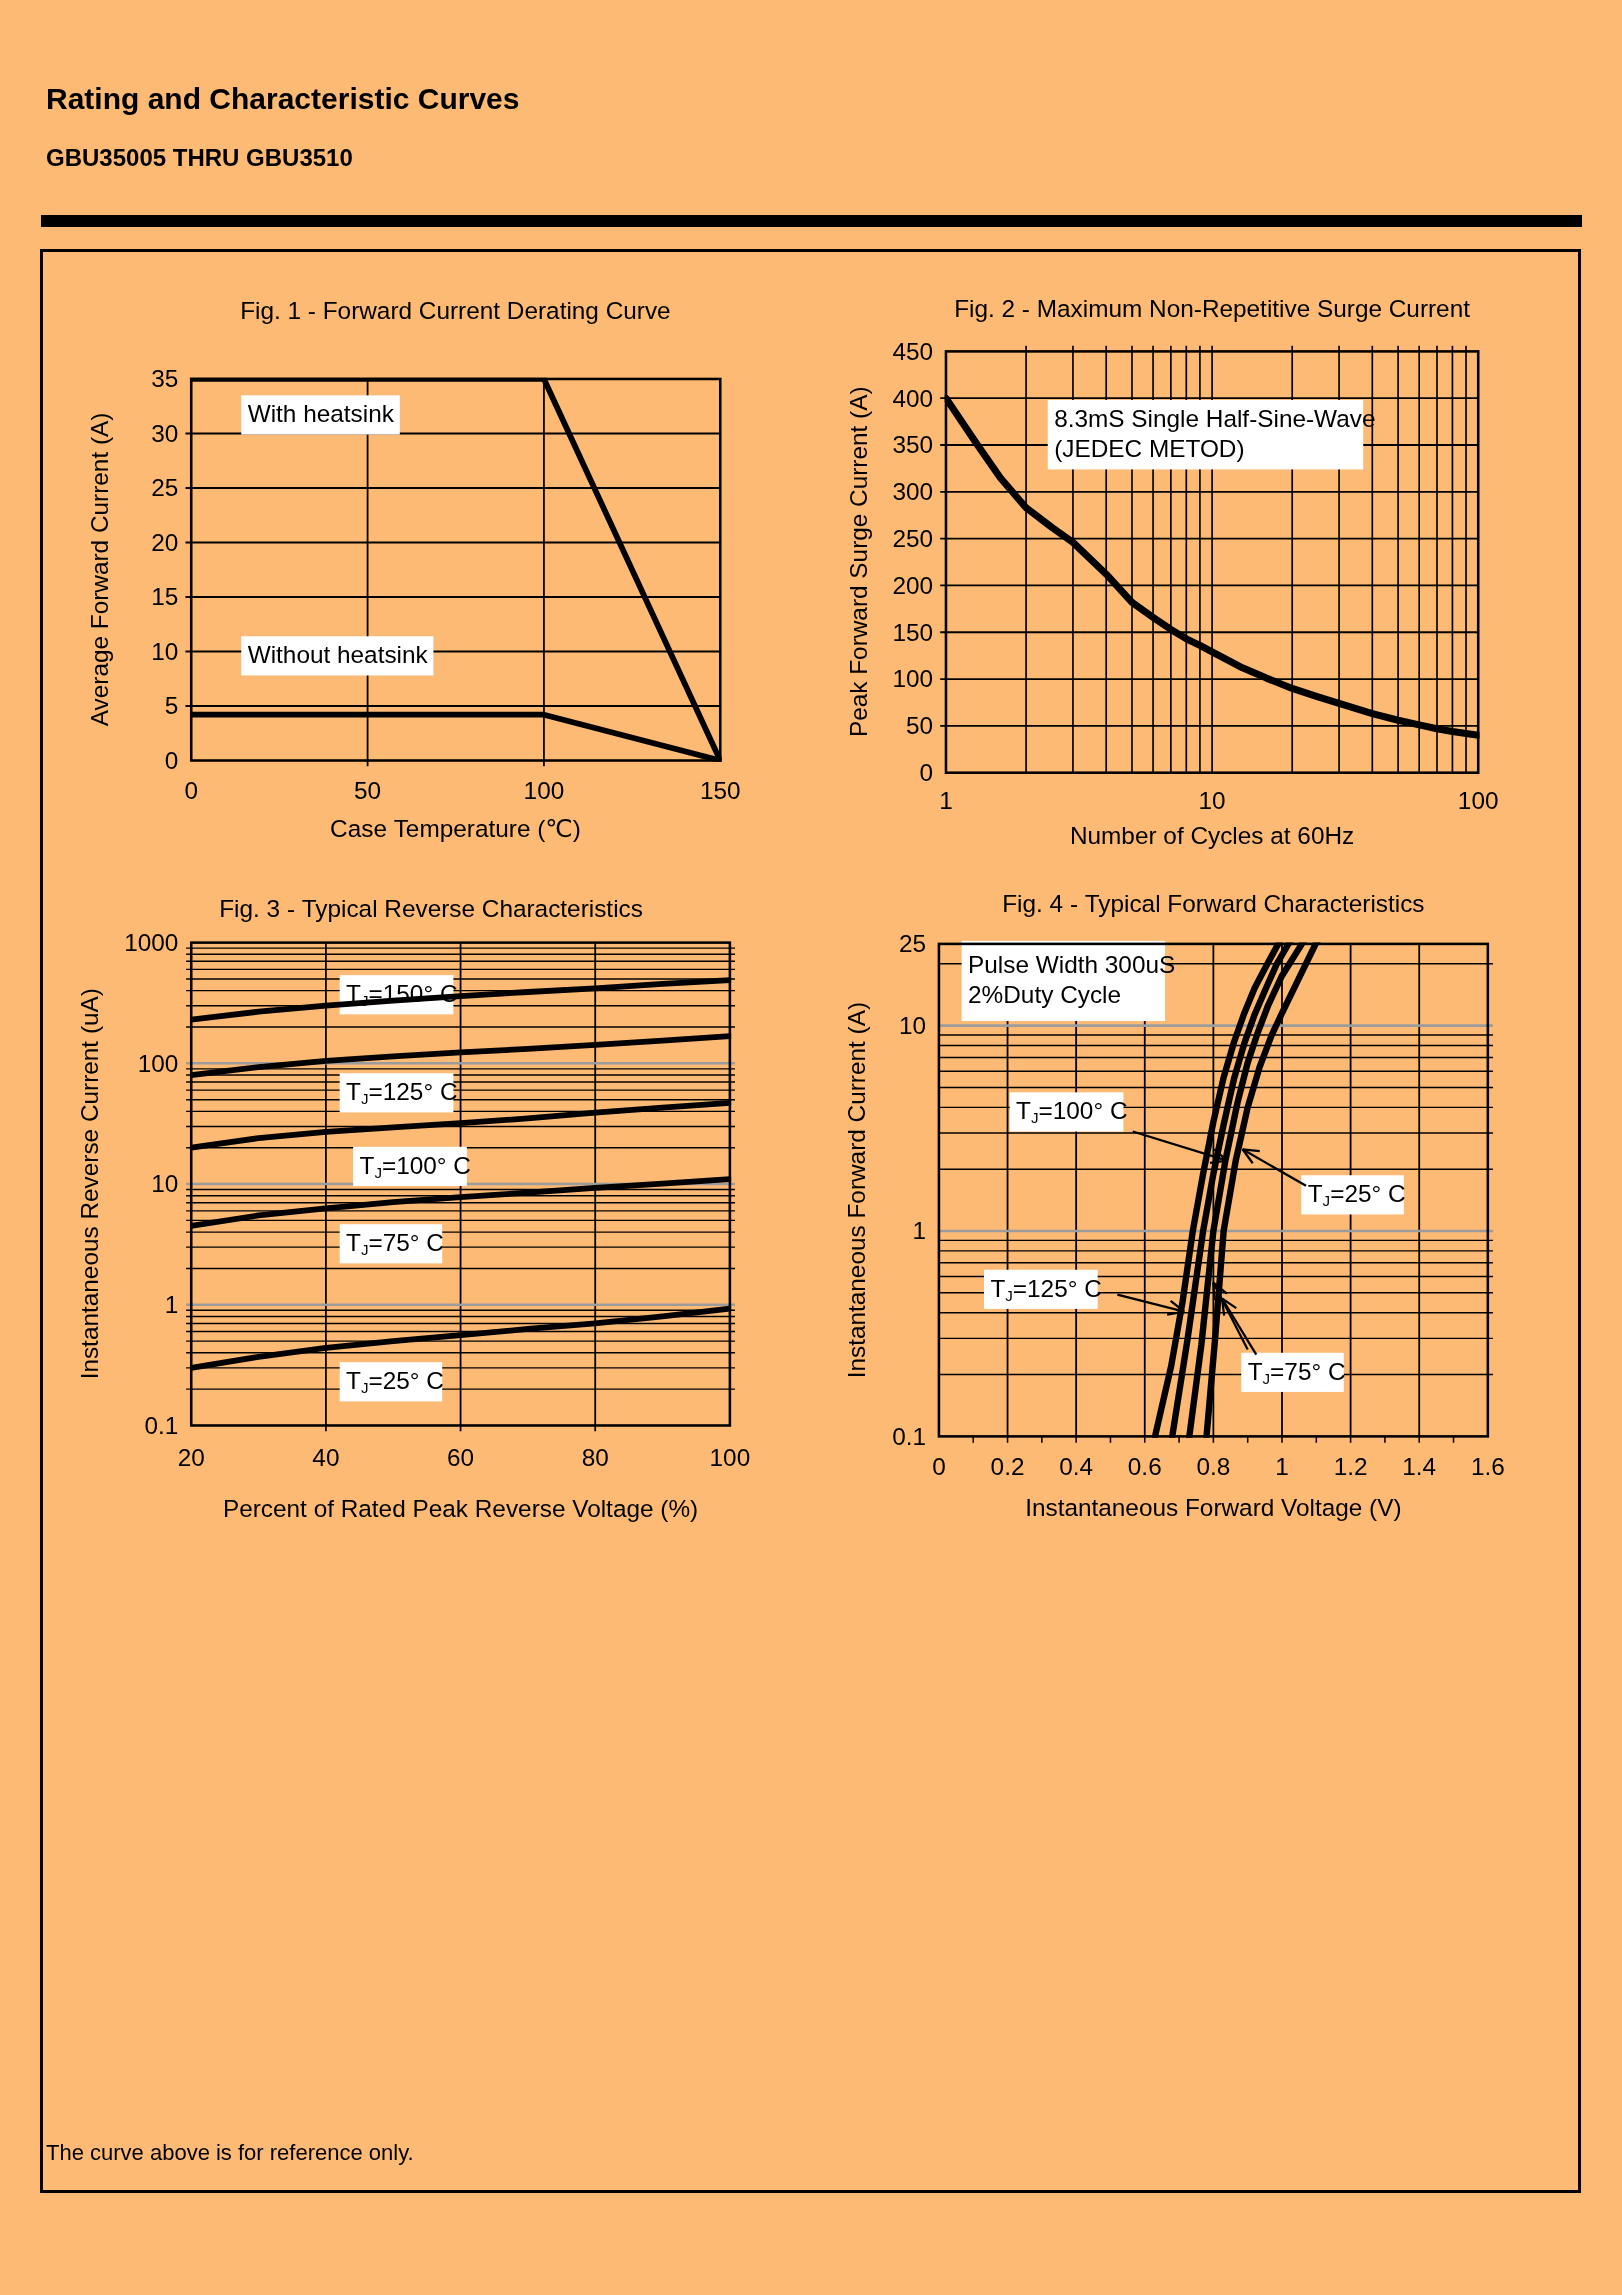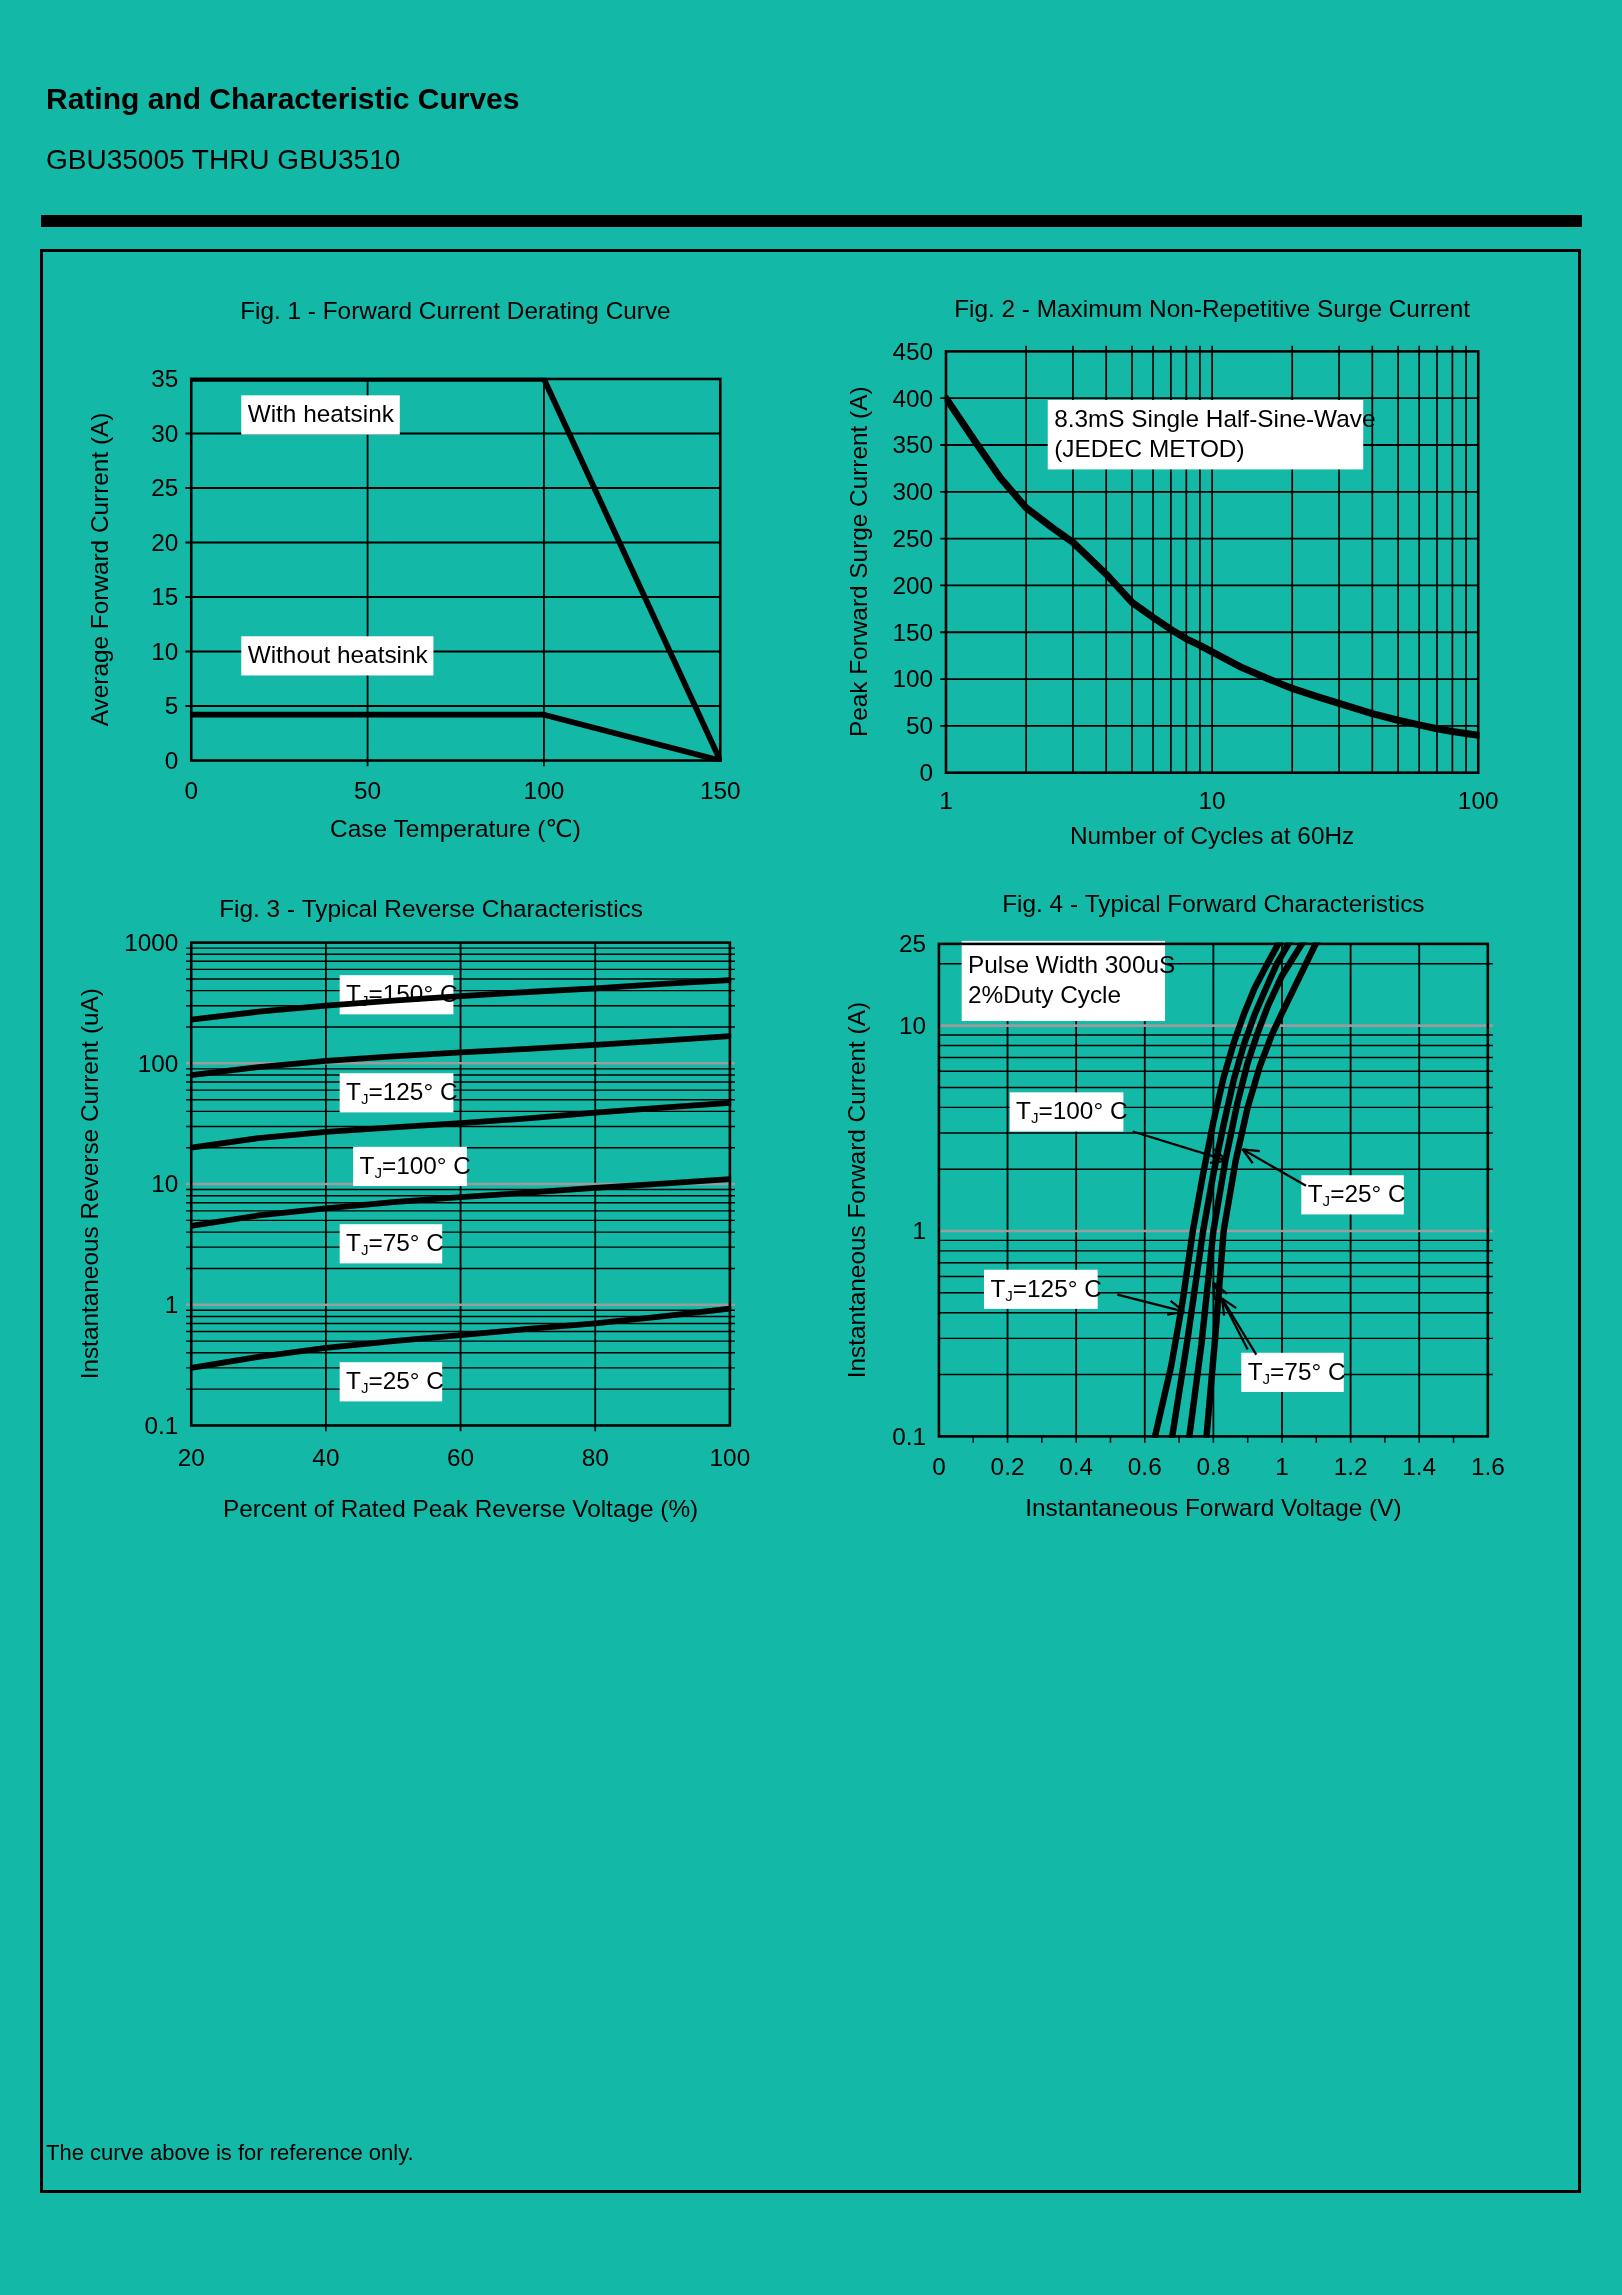--- a/index.html
+++ b/index.html
@@ -3,7 +3,7 @@
 <meta charset="utf-8">
 <style>
   html,body{margin:0;padding:0;background:#fff;}
-  #page{position:relative;width:1622px;height:2295px;background:#14b8a6;overflow:hidden;
+  #page{position:relative;width:1622px;height:2295px;background:#fdba74;overflow:hidden;
         font-family:"Liberation Sans","DejaVu Sans",sans-serif;color:#000;}
   .hdr-title{position:absolute;left:46px;top:82px;font-size:30px;font-weight:bold;white-space:nowrap;}
   .hdr-sub{position:absolute;left:46px;top:144px;font-size:28px;font-weight:normal;white-space:nowrap;}

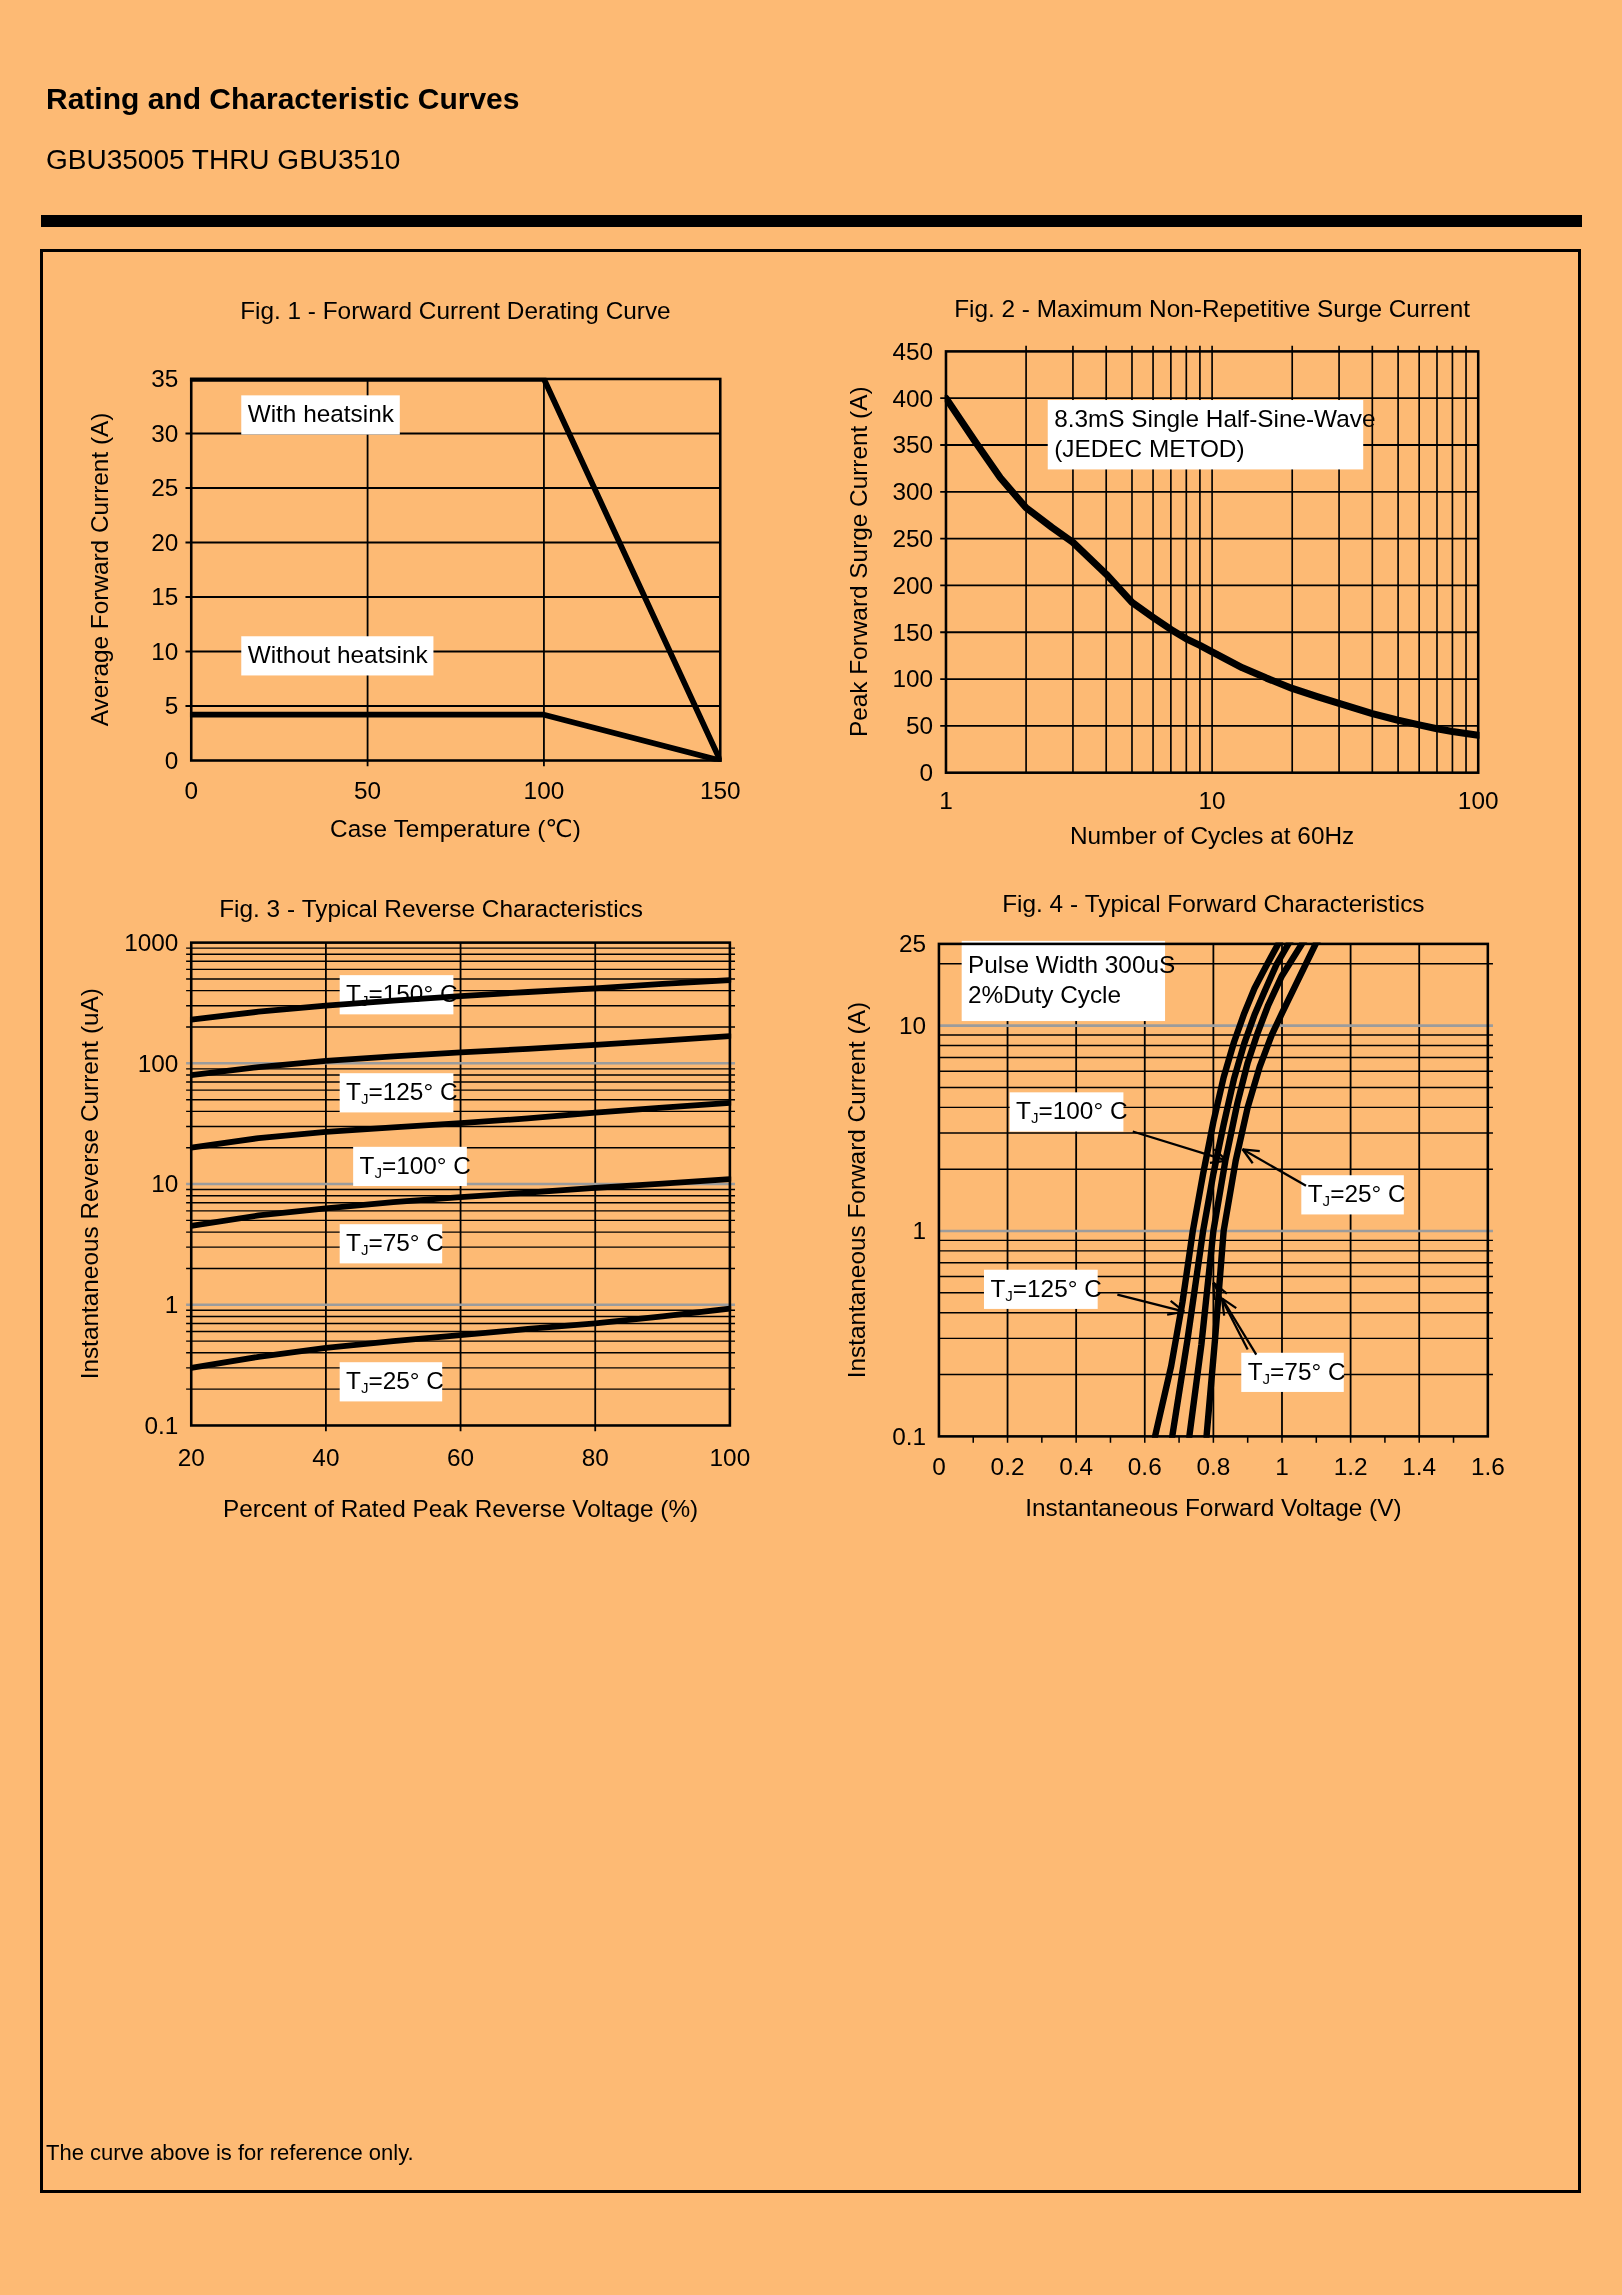--- a/index.html
+++ b/index.html
@@ -6,7 +6,7 @@
   #page{position:relative;width:1622px;height:2295px;background:#fdba74;overflow:hidden;
         font-family:"Liberation Sans","DejaVu Sans",sans-serif;color:#000;}
   .hdr-title{position:absolute;left:46px;top:82px;font-size:30px;font-weight:bold;white-space:nowrap;}
-  .hdr-sub{position:absolute;left:46px;top:144px;font-size:28px;font-weight:normal;white-space:nowrap;}
+  .hdr-sub{position:absolute;left:46px;top:144px;font-size:24px;font-weight:bold;white-space:nowrap;}
   .hdr-rule{position:absolute;left:41px;top:215px;width:1541px;height:12.2px;background:#000;}
   .bigbox{position:absolute;left:40px;top:249px;width:1535px;height:1938px;border:3.8px solid #000;}
   .footer{position:absolute;left:46px;top:2140px;font-size:22px;white-space:nowrap;}

